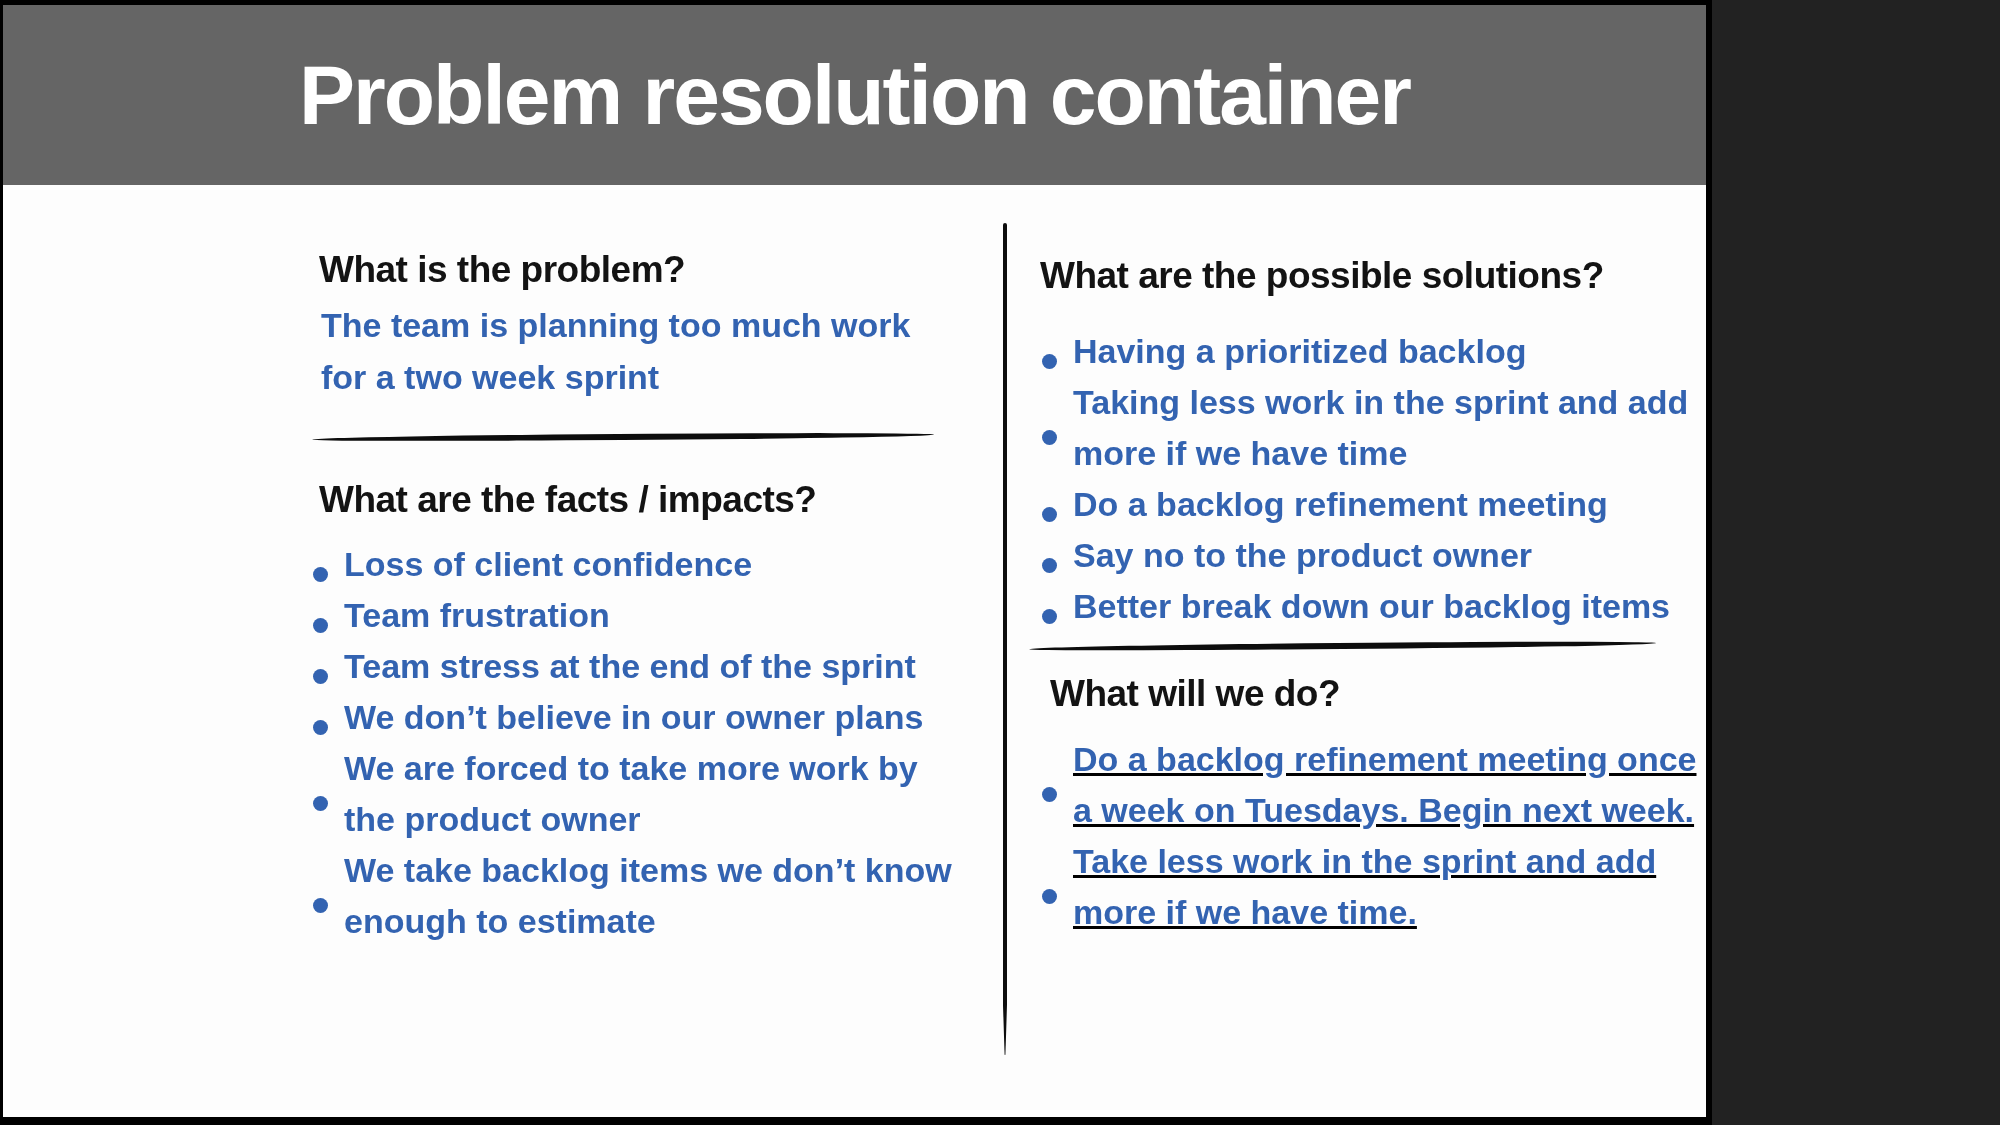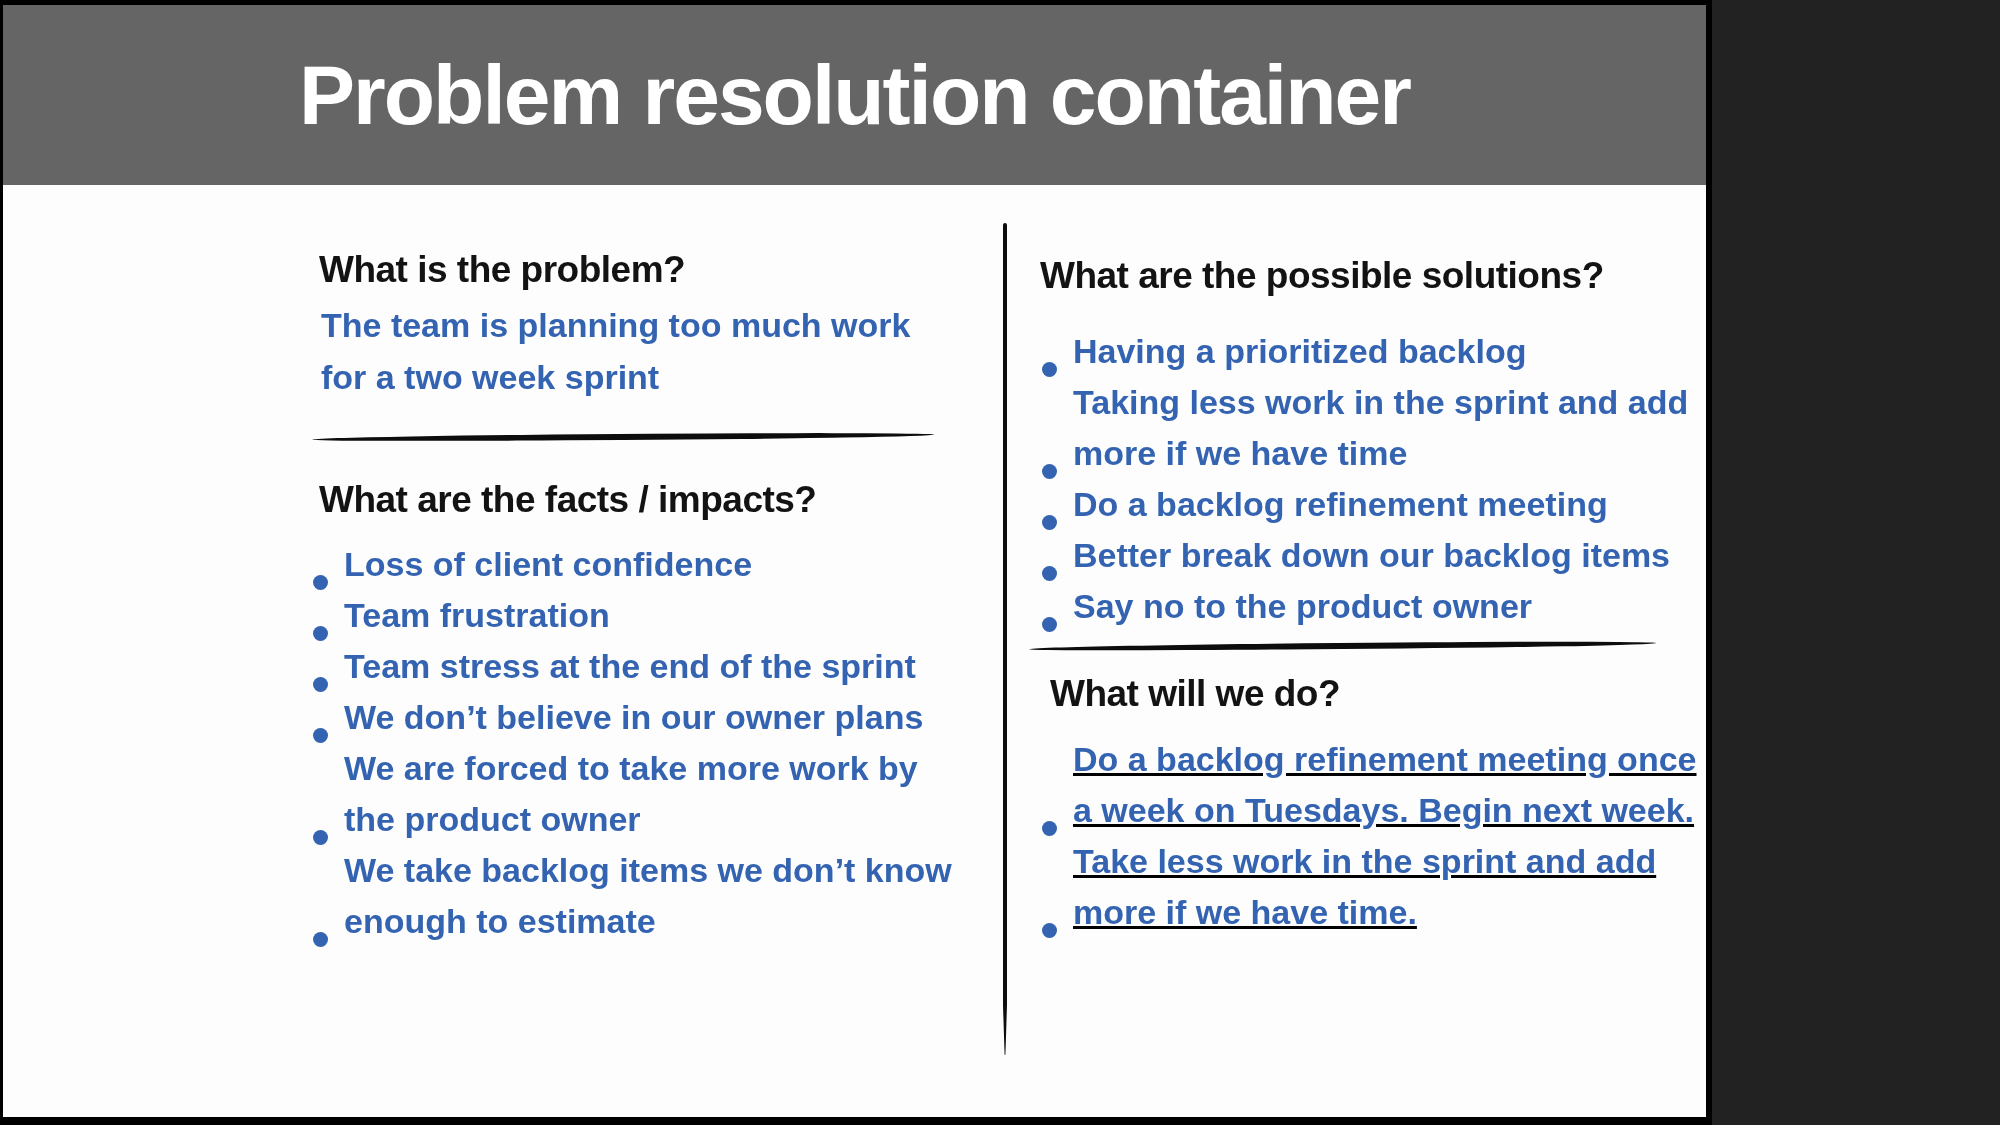--- a/index.html
+++ b/index.html
@@ -35,7 +35,7 @@
     position:absolute; margin:0; padding:0; list-style:none;
   }
   ul.hand-list li{
-    display:flex; align-items:flex-end; column-gap:16px;
+    display:flex; align-items:center; column-gap:16px;
     color:var(--blue); font-size:34px; font-weight:700; line-height:51px;
   }
   ul.hand-list .dot{

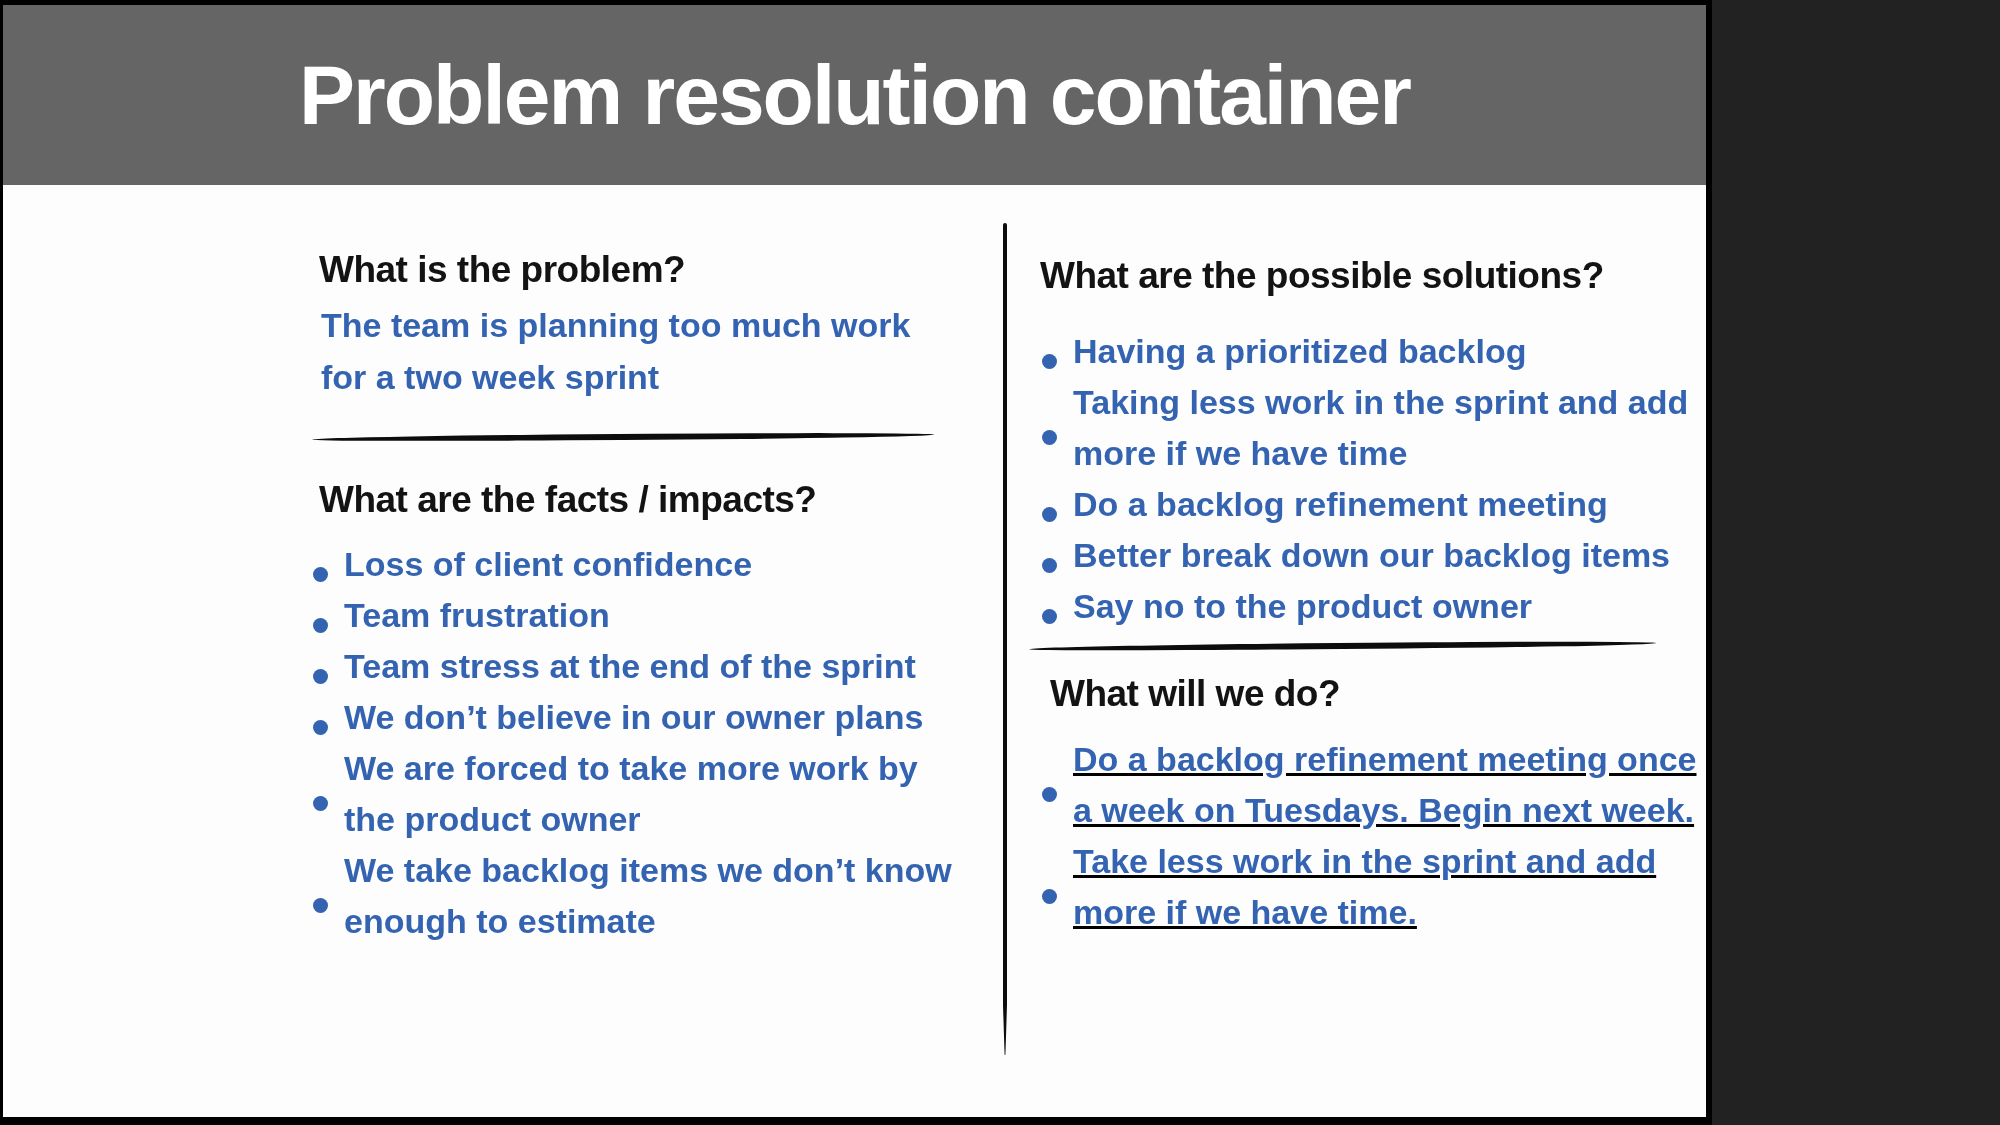--- a/index.html
+++ b/index.html
@@ -130,11 +130,11 @@
       </li>
     <li>
         <span class="dot"></span>
-        <span class="t">Better break down our backlog items</span>
+        <span class="t">Say no to the product owner</span>
       </li>
     <li>
         <span class="dot"></span>
-        <span class="t">Say no to the product owner</span>
+        <span class="t">Better break down our backlog items</span>
       </li>
   </ul>
 

